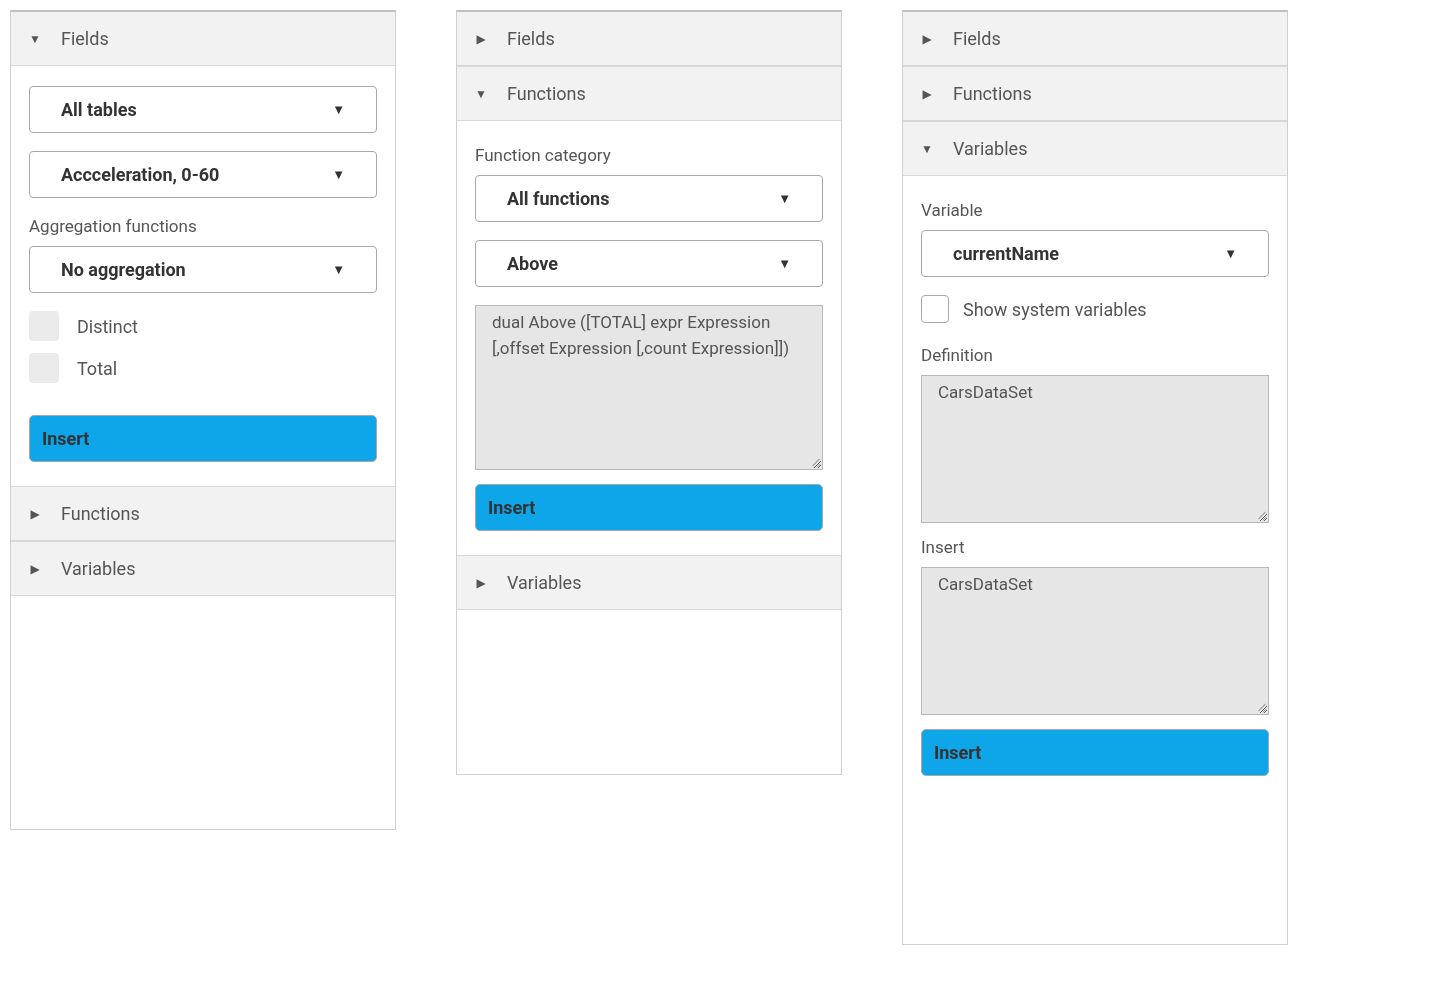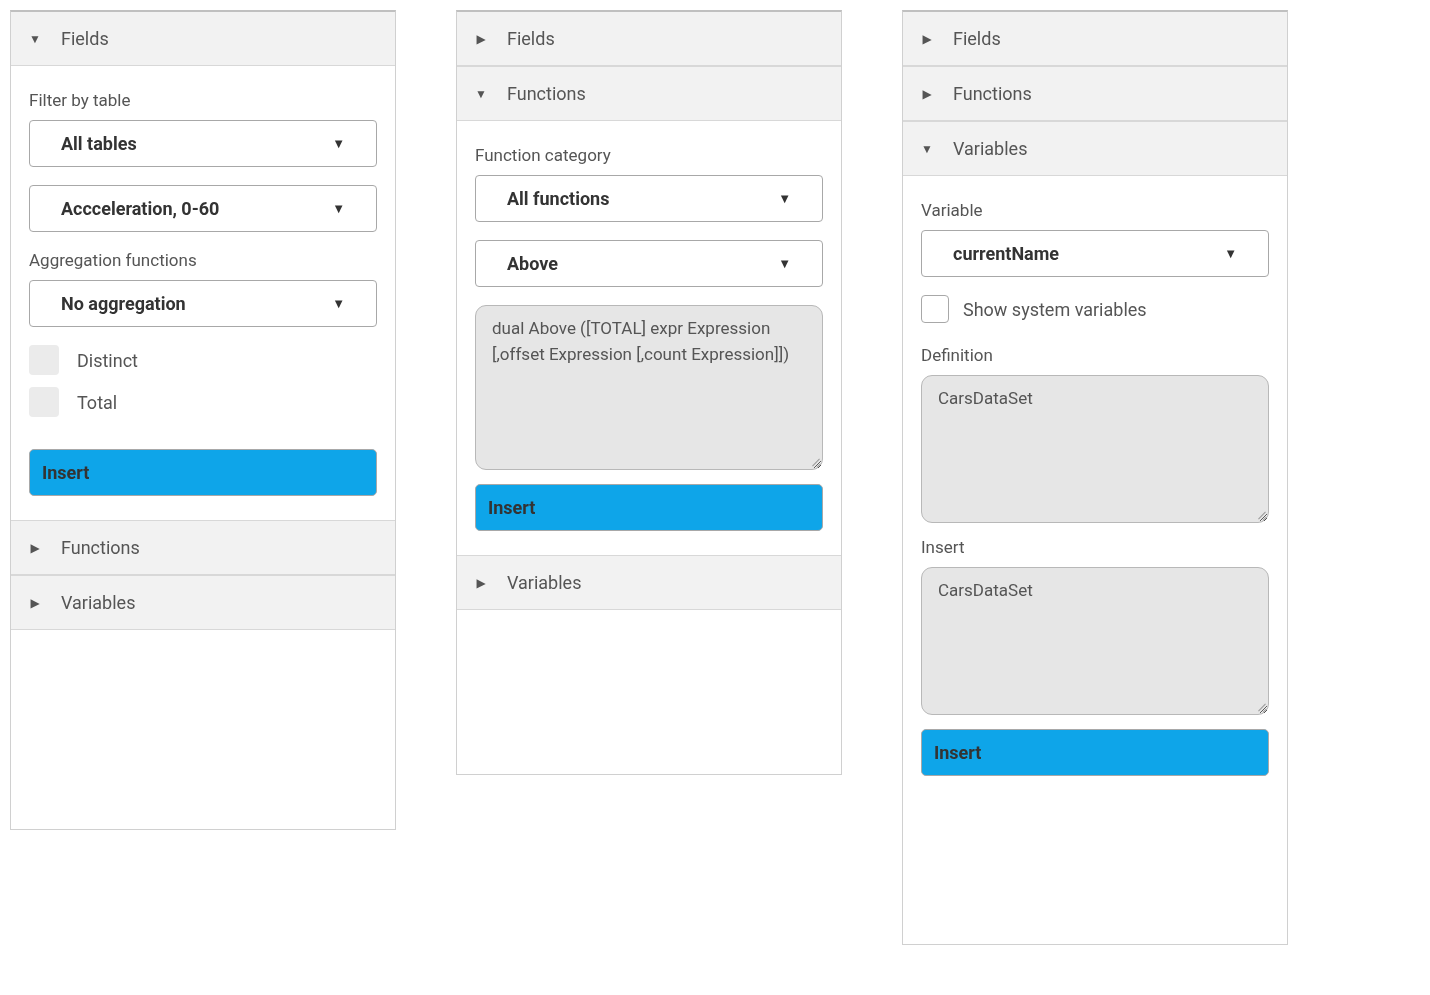--- a/index.html
+++ b/index.html
@@ -178,7 +178,6 @@
     <span>Fields</span>
   </div>
   <div class="accordion-body">
-    <label class="field-label">Filter by table</label>
     <div class="select-box">
       <span>All tables</span>
       <span class="caret">▼</span>

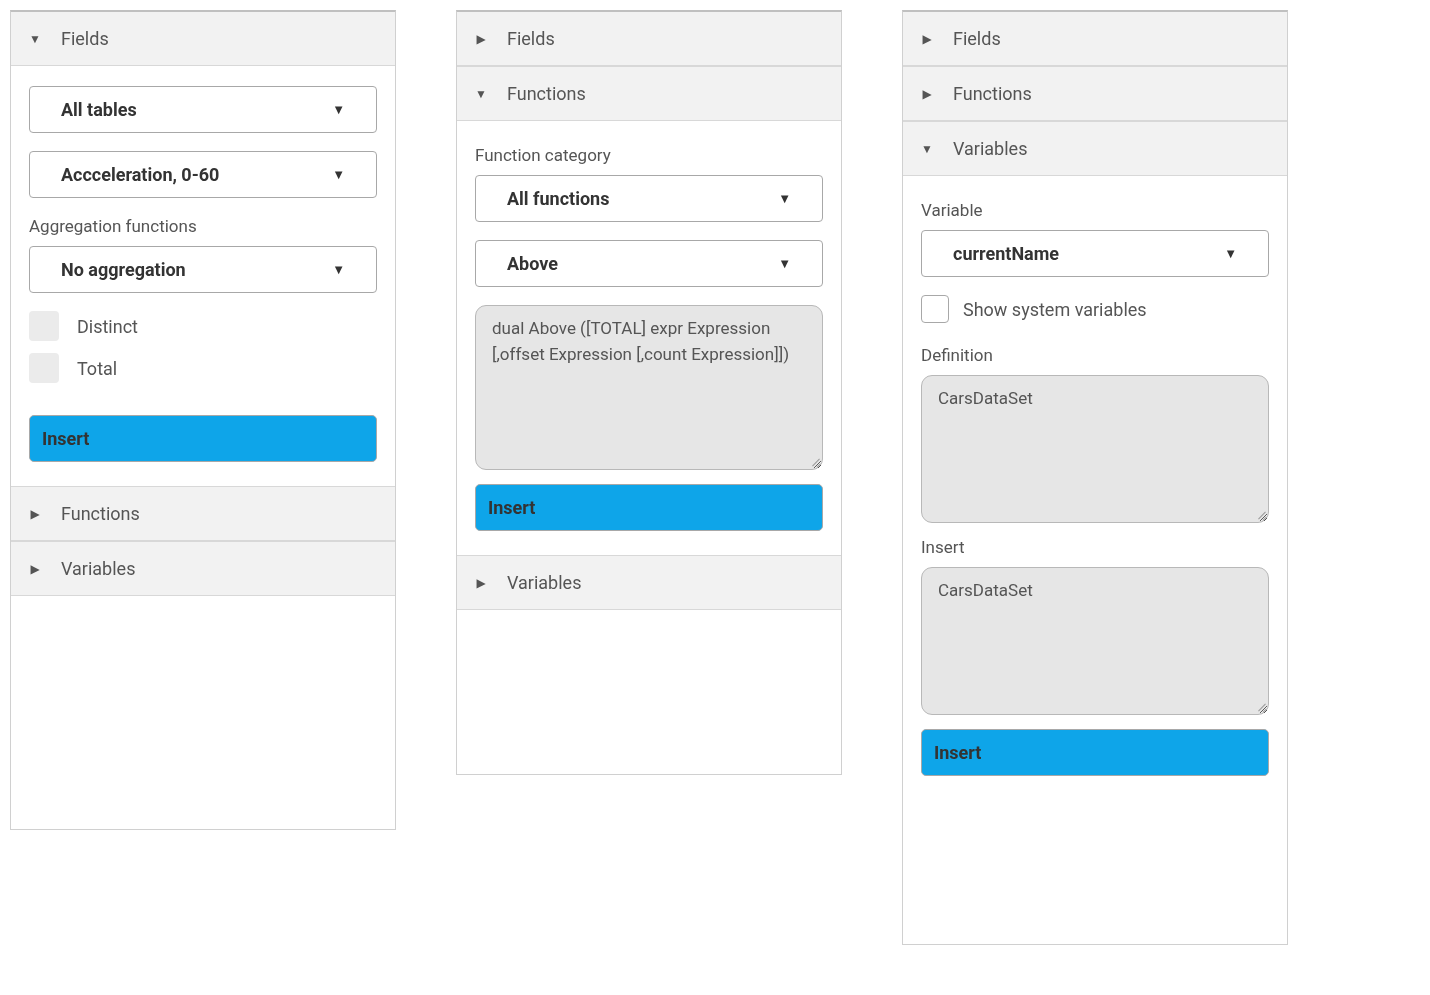--- a/index.html
+++ b/index.html
@@ -119,9 +119,9 @@
     .textarea-box {
       width: 100%;
       border: 1px solid #b8b8b8;
-      border-radius: 11px;
+      border-radius: 0;
       background: #e6e6e6;
-      padding: 10px 16px;
+      padding: 4px 16px;
       font-size: 17px;
       color: #555;
       line-height: 1.5;

